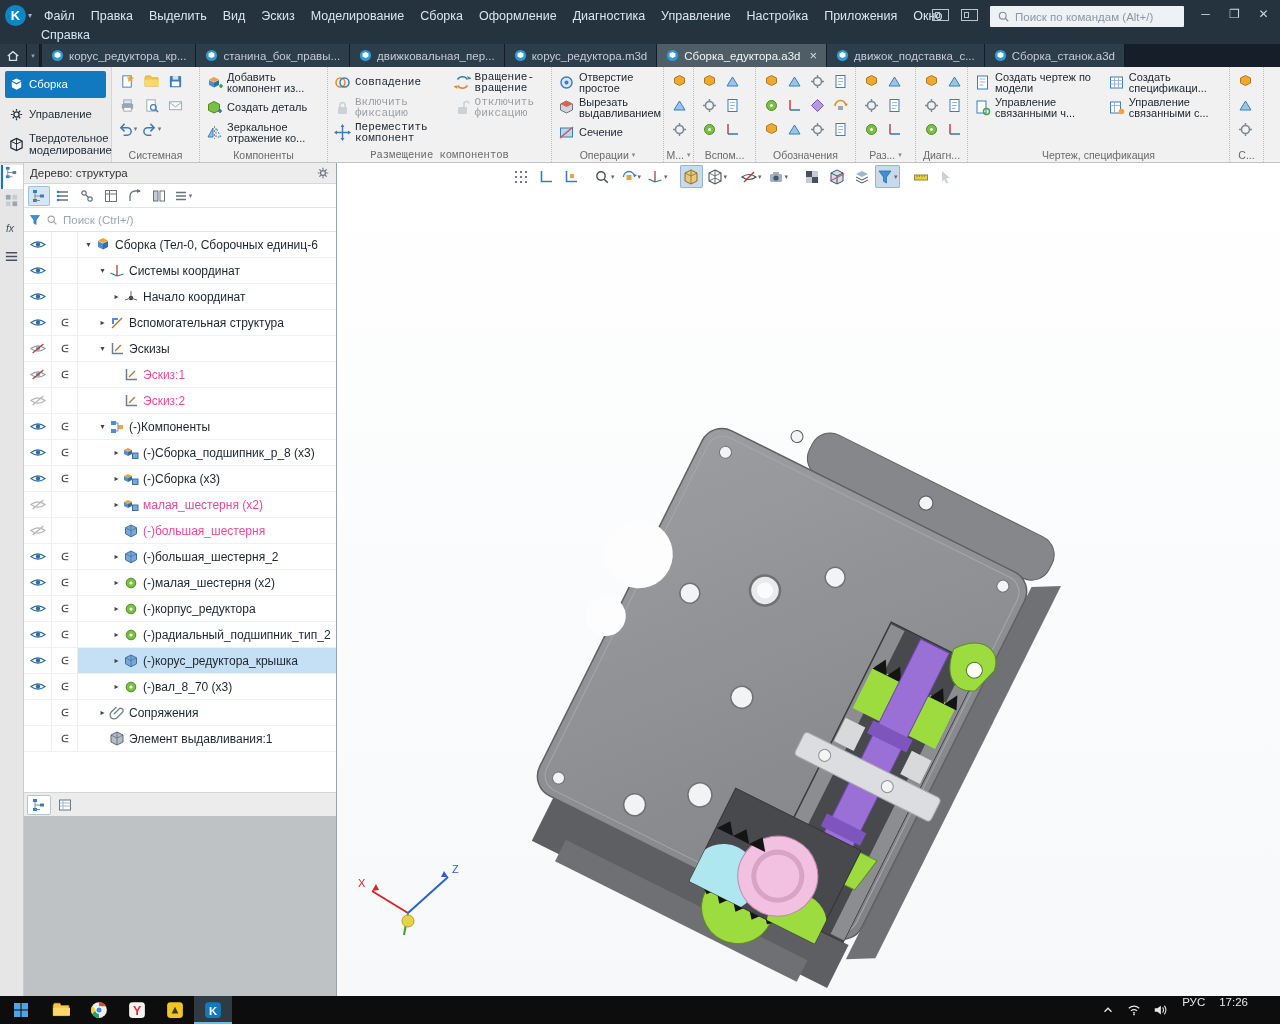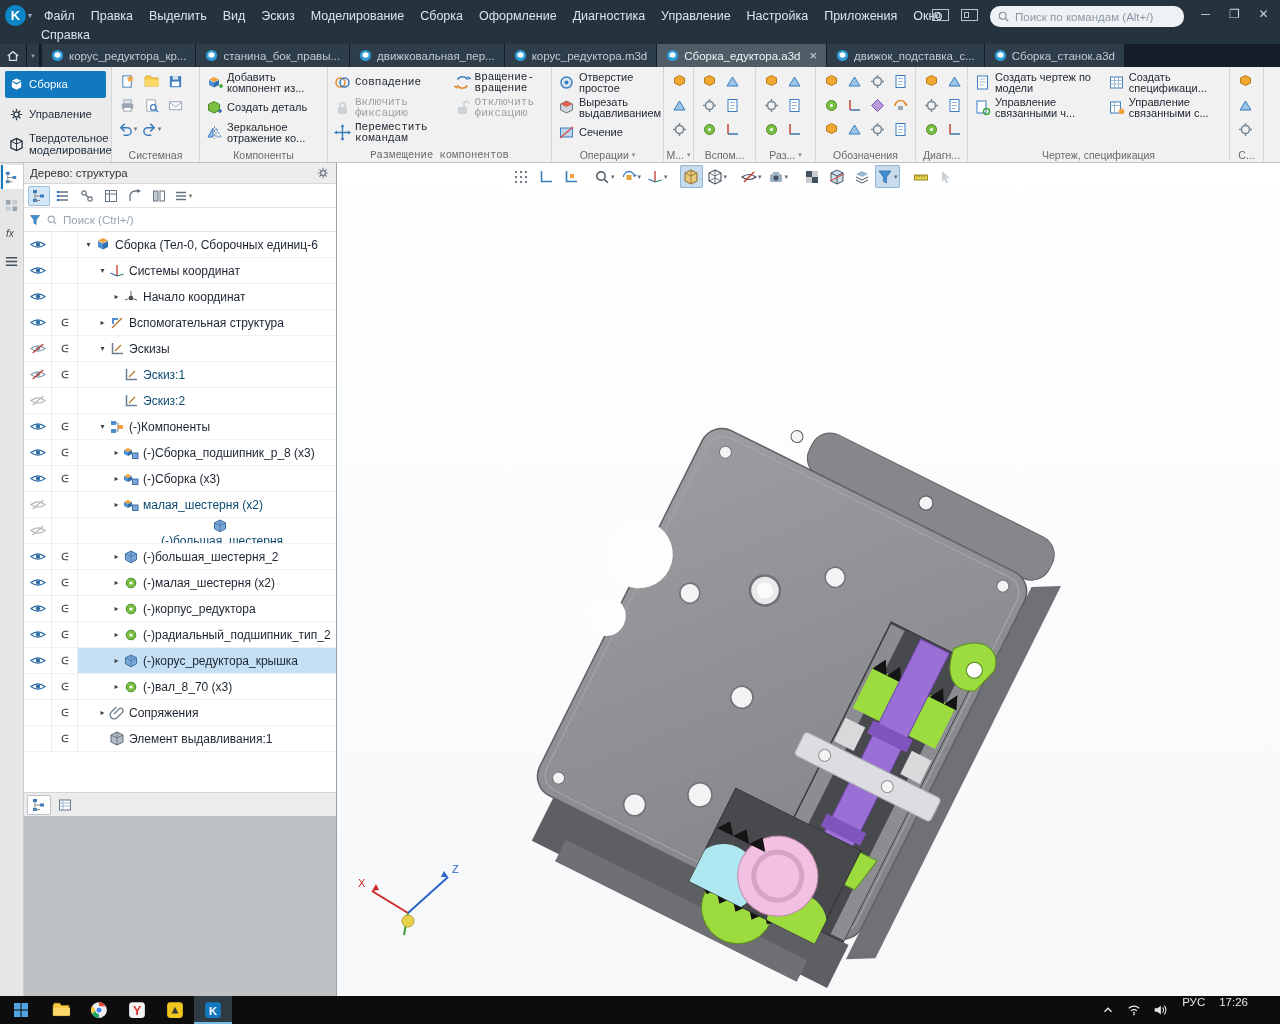--- a/index.html
+++ b/index.html
@@ -19,7 +19,7 @@
 .tb-extra{position:absolute;top:9px;right:302px;display:flex;gap:12px}
 .miniwin{width:17px;height:12px;border:1px solid #b8c4cf;position:relative}
 .miniwin:after{content:"";position:absolute;left:2px;top:2px;right:8px;bottom:2px;border:1px solid #b8c4cf}
-.cmd-search{position:absolute;top:6px;right:96px;width:194px;height:21px;background:#eef2f5;border-radius:10px;
+.cmd-search{position:absolute;top:6px;right:96px;width:194px;height:21px;background:#eef2f5;border-radius:1px;
   display:flex;align-items:center;gap:5px;padding:0 7px;color:#8593a0}
 .cmd-search .icn{width:13px;height:13px;color:#8593a0}
 .cmd-search input{border:0;background:transparent;outline:none;width:150px;font-size:11.5px;color:#445;

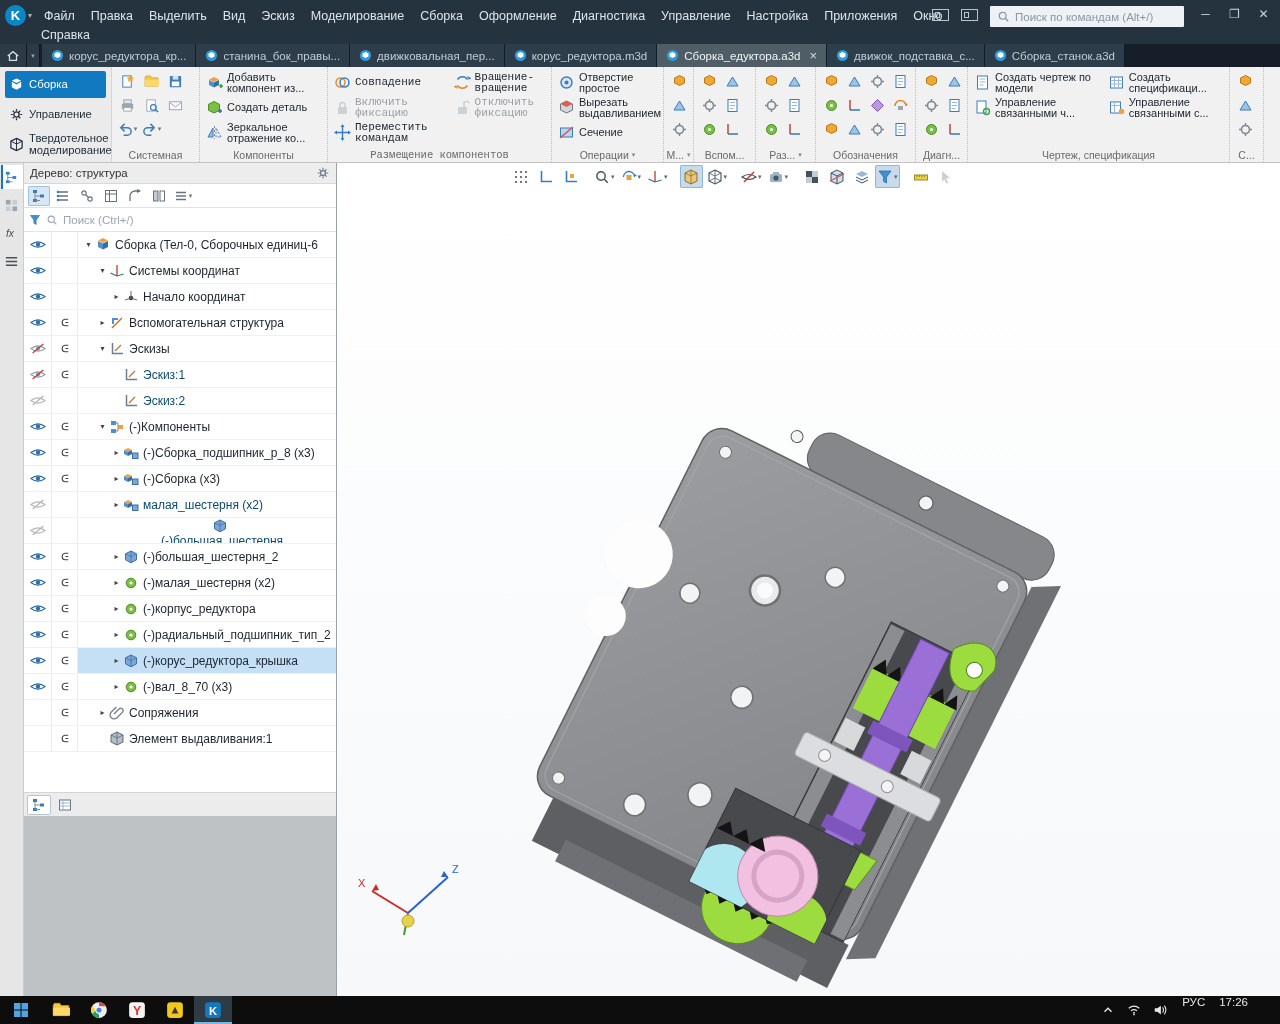--- a/index.html
+++ b/index.html
@@ -438,7 +438,7 @@
                       <path d="M8.5 0l2 3h-4ZM8.5 17l2-3h-4ZM0 8.5l3-2v4ZM17 8.5l-3-2v4Z" fill="#3a7cbc"></path>
                     </svg>
                   </span>
-                  <span>Переместить командам</span>
+                  <span>Переместить компонент</span>
                 </div>
               </div>
               <div class="colv" style="width: 98px;">

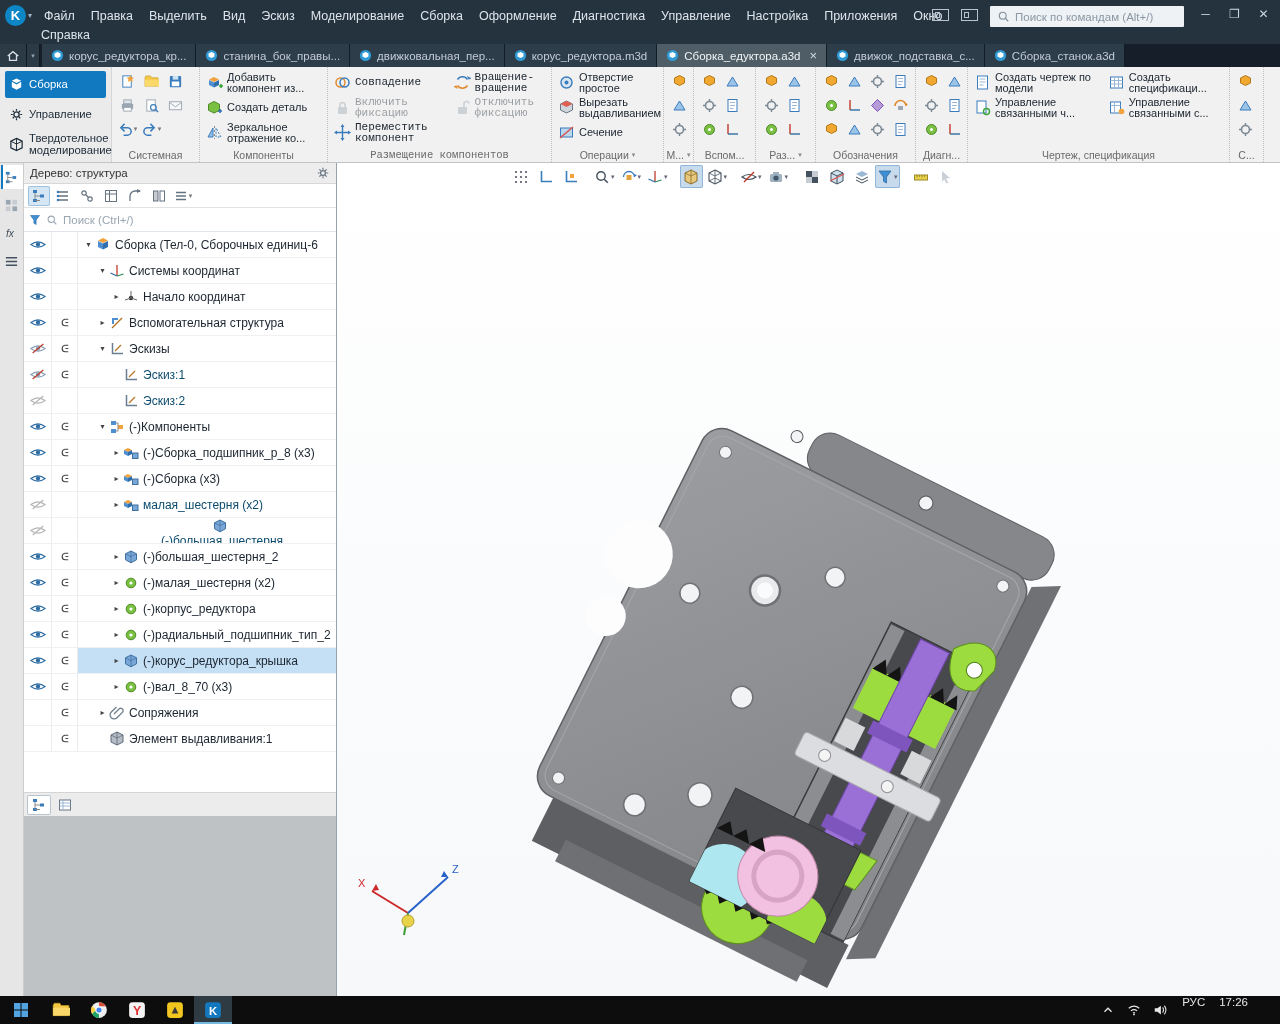--- a/index.html
+++ b/index.html
@@ -591,6 +591,107 @@
             <span>Вспом...</span>
           </div>
         </div>
+        <div class="rgroup" style="width: 100px;">
+          <div class="rgroup-content">
+            <div class="minigrid" style="grid-template-columns: repeat(4, 21px);">
+              <div class="mini">
+                <span class="icn">
+                  <svg viewBox="0 0 15 15">
+                    <path d="M7.5 1.5l5 2.5v5l-5 2.5-5-2.5V4Z" fill="#f0a830" stroke="#b5791a"></path>
+                  </svg>
+                </span>
+              </div>
+              <div class="mini">
+                <span class="icn">
+                  <svg viewBox="0 0 15 15">
+                    <path d="M2 12L7.5 3l5.5 9Z" fill="#9cc4e8" stroke="#3a7cbc"></path>
+                  </svg>
+                </span>
+              </div>
+              <div class="mini">
+                <span class="icn">
+                  <svg viewBox="0 0 15 15">
+                    <circle cx="7.5" cy="7.5" r="4" fill="none" stroke="#7a8894" stroke-width="1.6"></circle>
+                    <path d="M7.5 1v3M7.5 11v3M1 7.5h3M11 7.5h3" stroke="#7a8894" stroke-width="1.4"></path>
+                  </svg>
+                </span>
+              </div>
+              <div class="mini">
+                <span class="icn">
+                  <svg viewBox="0 0 15 15">
+                    <rect x="3" y="1.5" width="9" height="12" fill="#fff" stroke="#3a7cbc"></rect>
+                    <path d="M5 4.5h5M5 7.5h5M5 10.5h3.5" stroke="#9ab8d4"></path>
+                  </svg>
+                </span>
+              </div>
+              <div class="mini">
+                <span class="icn">
+                  <svg viewBox="0 0 15 15">
+                    <circle cx="7.5" cy="7.5" r="5" fill="#79c043" stroke="#4e8a25"></circle>
+                    <circle cx="7.5" cy="7.5" r="1.5" fill="#fff"></circle>
+                  </svg>
+                </span>
+              </div>
+              <div class="mini">
+                <span class="icn">
+                  <svg viewBox="0 0 15 15">
+                    <line x1="3" y1="12" x2="3" y2="2" stroke="#c0392b" stroke-width="1.4"></line>
+                    <line x1="3" y1="12" x2="13" y2="12" stroke="#2e6da4" stroke-width="1.4"></line>
+                  </svg>
+                </span>
+              </div>
+              <div class="mini">
+                <span class="icn">
+                  <svg viewBox="0 0 15 15">
+                    <path d="M7.5 1.5L13.5 7.5 7.5 13.5 1.5 7.5Z" fill="#b79bd8" stroke="#7e55bd"></path>
+                  </svg>
+                </span>
+              </div>
+              <div class="mini">
+                <span class="icn">
+                  <svg viewBox="0 0 15 15">
+                    <path d="M2 8a5.5 5.5 0 0111 0" fill="none" stroke="#e08a2d" stroke-width="1.5"></path>
+                    <path d="M13 8l2-2-3.5-1Z" fill="#e08a2d"></path>
+                    <rect x="5" y="8" width="5" height="4" fill="#9aa6b2"></rect>
+                  </svg>
+                </span>
+              </div>
+              <div class="mini">
+                <span class="icn">
+                  <svg viewBox="0 0 15 15">
+                    <path d="M7.5 1.5l5 2.5v5l-5 2.5-5-2.5V4Z" fill="#f0a830" stroke="#b5791a"></path>
+                  </svg>
+                </span>
+              </div>
+              <div class="mini">
+                <span class="icn">
+                  <svg viewBox="0 0 15 15">
+                    <path d="M2 12L7.5 3l5.5 9Z" fill="#9cc4e8" stroke="#3a7cbc"></path>
+                  </svg>
+                </span>
+              </div>
+              <div class="mini">
+                <span class="icn">
+                  <svg viewBox="0 0 15 15">
+                    <circle cx="7.5" cy="7.5" r="4" fill="none" stroke="#7a8894" stroke-width="1.6"></circle>
+                    <path d="M7.5 1v3M7.5 11v3M1 7.5h3M11 7.5h3" stroke="#7a8894" stroke-width="1.4"></path>
+                  </svg>
+                </span>
+              </div>
+              <div class="mini">
+                <span class="icn">
+                  <svg viewBox="0 0 15 15">
+                    <rect x="3" y="1.5" width="9" height="12" fill="#fff" stroke="#3a7cbc"></rect>
+                    <path d="M5 4.5h5M5 7.5h5M5 10.5h3.5" stroke="#9ab8d4"></path>
+                  </svg>
+                </span>
+              </div>
+            </div>
+          </div>
+          <div class="rgroup-name">
+            <span>Обозначения</span>
+          </div>
+        </div>
         <div class="rgroup" style="width: 60px;">
           <div class="rgroup-content">
             <div class="minigrid" style="grid-template-columns: repeat(2, 21px);">
@@ -645,107 +746,6 @@
           <div class="rgroup-name">
             <span>Раз...</span>
             <span class="gcaret">▾</span>
-          </div>
-        </div>
-        <div class="rgroup" style="width: 100px;">
-          <div class="rgroup-content">
-            <div class="minigrid" style="grid-template-columns: repeat(4, 21px);">
-              <div class="mini">
-                <span class="icn">
-                  <svg viewBox="0 0 15 15">
-                    <path d="M7.5 1.5l5 2.5v5l-5 2.5-5-2.5V4Z" fill="#f0a830" stroke="#b5791a"></path>
-                  </svg>
-                </span>
-              </div>
-              <div class="mini">
-                <span class="icn">
-                  <svg viewBox="0 0 15 15">
-                    <path d="M2 12L7.5 3l5.5 9Z" fill="#9cc4e8" stroke="#3a7cbc"></path>
-                  </svg>
-                </span>
-              </div>
-              <div class="mini">
-                <span class="icn">
-                  <svg viewBox="0 0 15 15">
-                    <circle cx="7.5" cy="7.5" r="4" fill="none" stroke="#7a8894" stroke-width="1.6"></circle>
-                    <path d="M7.5 1v3M7.5 11v3M1 7.5h3M11 7.5h3" stroke="#7a8894" stroke-width="1.4"></path>
-                  </svg>
-                </span>
-              </div>
-              <div class="mini">
-                <span class="icn">
-                  <svg viewBox="0 0 15 15">
-                    <rect x="3" y="1.5" width="9" height="12" fill="#fff" stroke="#3a7cbc"></rect>
-                    <path d="M5 4.5h5M5 7.5h5M5 10.5h3.5" stroke="#9ab8d4"></path>
-                  </svg>
-                </span>
-              </div>
-              <div class="mini">
-                <span class="icn">
-                  <svg viewBox="0 0 15 15">
-                    <circle cx="7.5" cy="7.5" r="5" fill="#79c043" stroke="#4e8a25"></circle>
-                    <circle cx="7.5" cy="7.5" r="1.5" fill="#fff"></circle>
-                  </svg>
-                </span>
-              </div>
-              <div class="mini">
-                <span class="icn">
-                  <svg viewBox="0 0 15 15">
-                    <line x1="3" y1="12" x2="3" y2="2" stroke="#c0392b" stroke-width="1.4"></line>
-                    <line x1="3" y1="12" x2="13" y2="12" stroke="#2e6da4" stroke-width="1.4"></line>
-                  </svg>
-                </span>
-              </div>
-              <div class="mini">
-                <span class="icn">
-                  <svg viewBox="0 0 15 15">
-                    <path d="M7.5 1.5L13.5 7.5 7.5 13.5 1.5 7.5Z" fill="#b79bd8" stroke="#7e55bd"></path>
-                  </svg>
-                </span>
-              </div>
-              <div class="mini">
-                <span class="icn">
-                  <svg viewBox="0 0 15 15">
-                    <path d="M2 8a5.5 5.5 0 0111 0" fill="none" stroke="#e08a2d" stroke-width="1.5"></path>
-                    <path d="M13 8l2-2-3.5-1Z" fill="#e08a2d"></path>
-                    <rect x="5" y="8" width="5" height="4" fill="#9aa6b2"></rect>
-                  </svg>
-                </span>
-              </div>
-              <div class="mini">
-                <span class="icn">
-                  <svg viewBox="0 0 15 15">
-                    <path d="M7.5 1.5l5 2.5v5l-5 2.5-5-2.5V4Z" fill="#f0a830" stroke="#b5791a"></path>
-                  </svg>
-                </span>
-              </div>
-              <div class="mini">
-                <span class="icn">
-                  <svg viewBox="0 0 15 15">
-                    <path d="M2 12L7.5 3l5.5 9Z" fill="#9cc4e8" stroke="#3a7cbc"></path>
-                  </svg>
-                </span>
-              </div>
-              <div class="mini">
-                <span class="icn">
-                  <svg viewBox="0 0 15 15">
-                    <circle cx="7.5" cy="7.5" r="4" fill="none" stroke="#7a8894" stroke-width="1.6"></circle>
-                    <path d="M7.5 1v3M7.5 11v3M1 7.5h3M11 7.5h3" stroke="#7a8894" stroke-width="1.4"></path>
-                  </svg>
-                </span>
-              </div>
-              <div class="mini">
-                <span class="icn">
-                  <svg viewBox="0 0 15 15">
-                    <rect x="3" y="1.5" width="9" height="12" fill="#fff" stroke="#3a7cbc"></rect>
-                    <path d="M5 4.5h5M5 7.5h5M5 10.5h3.5" stroke="#9ab8d4"></path>
-                  </svg>
-                </span>
-              </div>
-            </div>
-          </div>
-          <div class="rgroup-name">
-            <span>Обозначения</span>
           </div>
         </div>
         <div class="rgroup" style="width: 52px;">

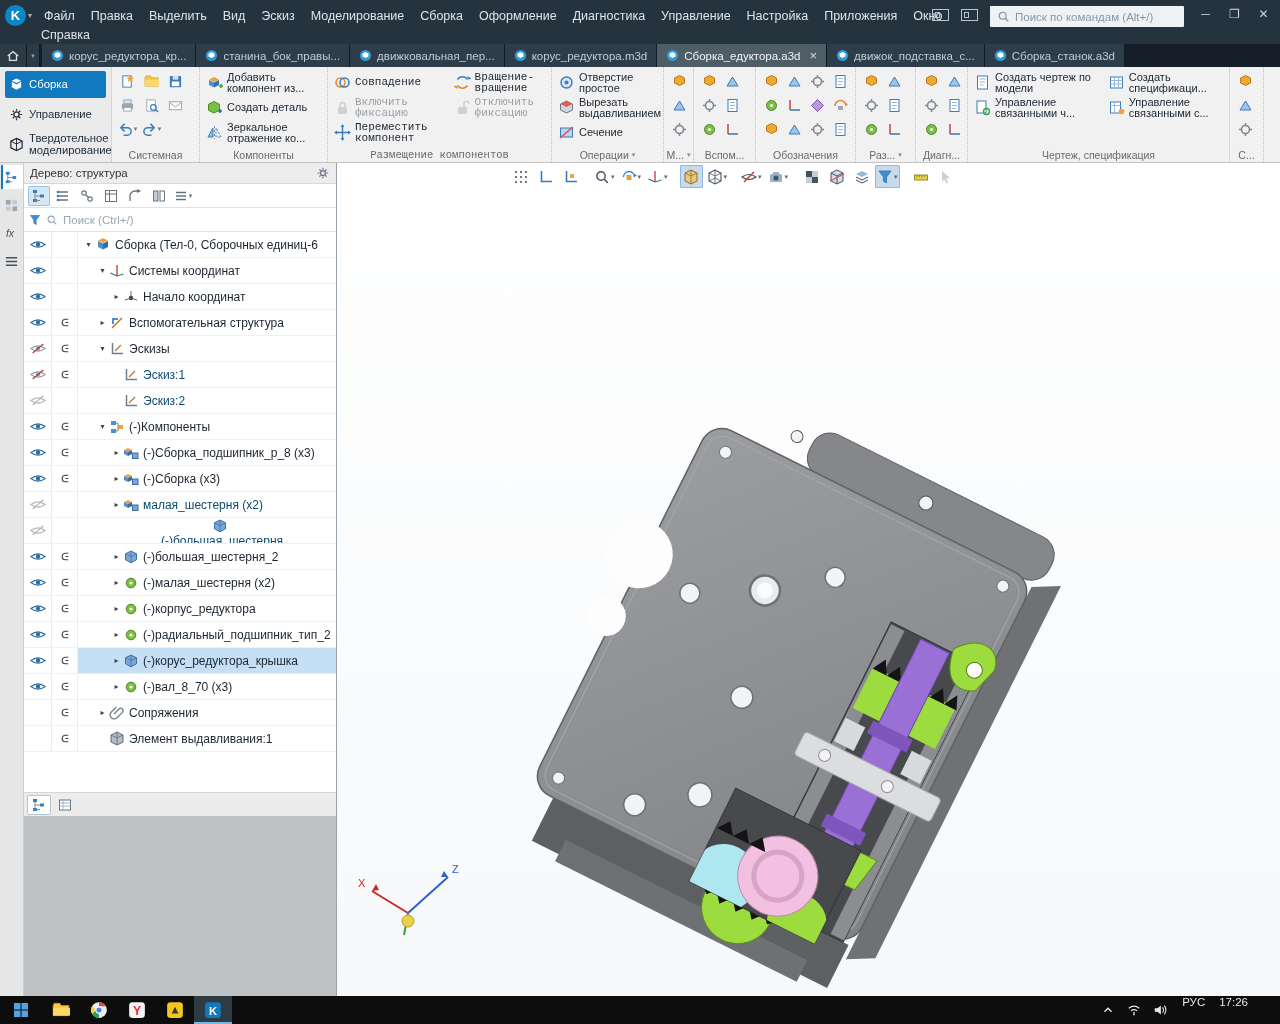--- a/index.html
+++ b/index.html
@@ -67,7 +67,7 @@
 
 .leftstrip{position:absolute;top:163px;left:0;width:24px;bottom:28px;background:#e6e6e6;border-right:1px solid #cccccc;
   display:flex;flex-direction:column;align-items:center;padding-top:2px;gap:4px}
-.strip-btn{width:22px;height:24px;display:flex;align-items:center;justify-content:center;color:#4a5a68;cursor:default}
+.strip-btn{width:22px;height:24px;display:flex;justify-content:center;color:#4a5a68;cursor:default}
 .strip-btn .icn{width:15px;height:15px}
 .strip-btn.active{background:#fff;box-shadow:inset 2px 0 0 #1079c0}
 

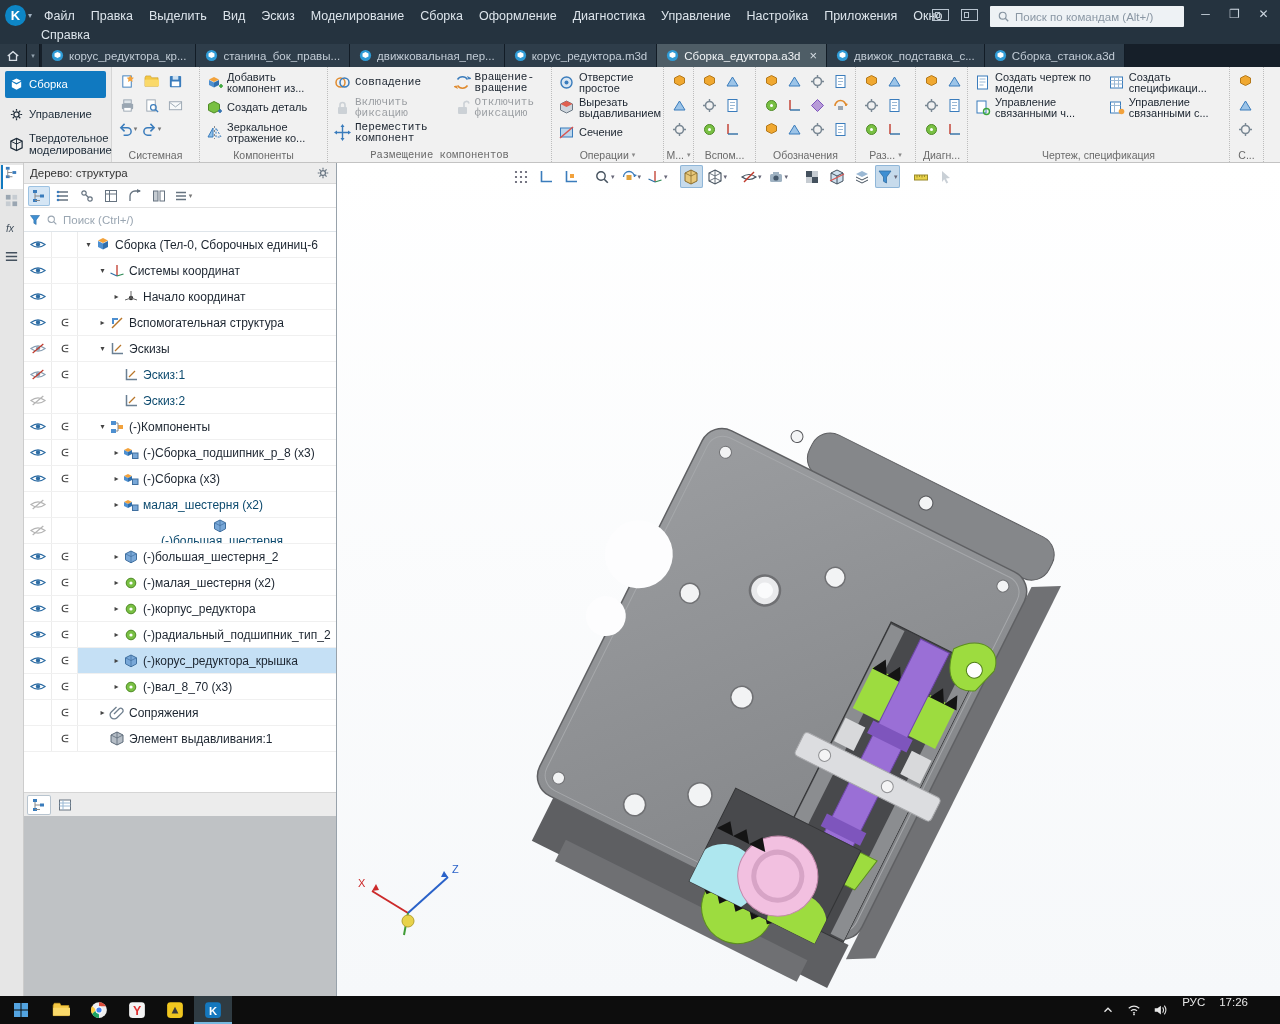--- a/index.html
+++ b/index.html
@@ -99,7 +99,7 @@
 .texp{width:13px;flex:none;text-align:center;font-size:8px;color:#444}
 .ticn{width:16px;height:16px;flex:none;margin-right:4px}
 .tlabel{font-size:12px;color:#1c2530;overflow:hidden;text-overflow:clip}
-.tlabel.dim{color:#0c4a6e}
+.tlabel.dim{color:#ec4899}
 .tp-white{flex:none;height:40px;background:#fff}
 .tp-bottomtabs{height:24px;background:#ececec;border-top:1px solid #d5d5d5;display:flex;align-items:center;gap:2px;padding:0 3px}
 .tpb-btn{width:24px;height:20px;display:flex;align-items:center;justify-content:center;border-radius:2px}

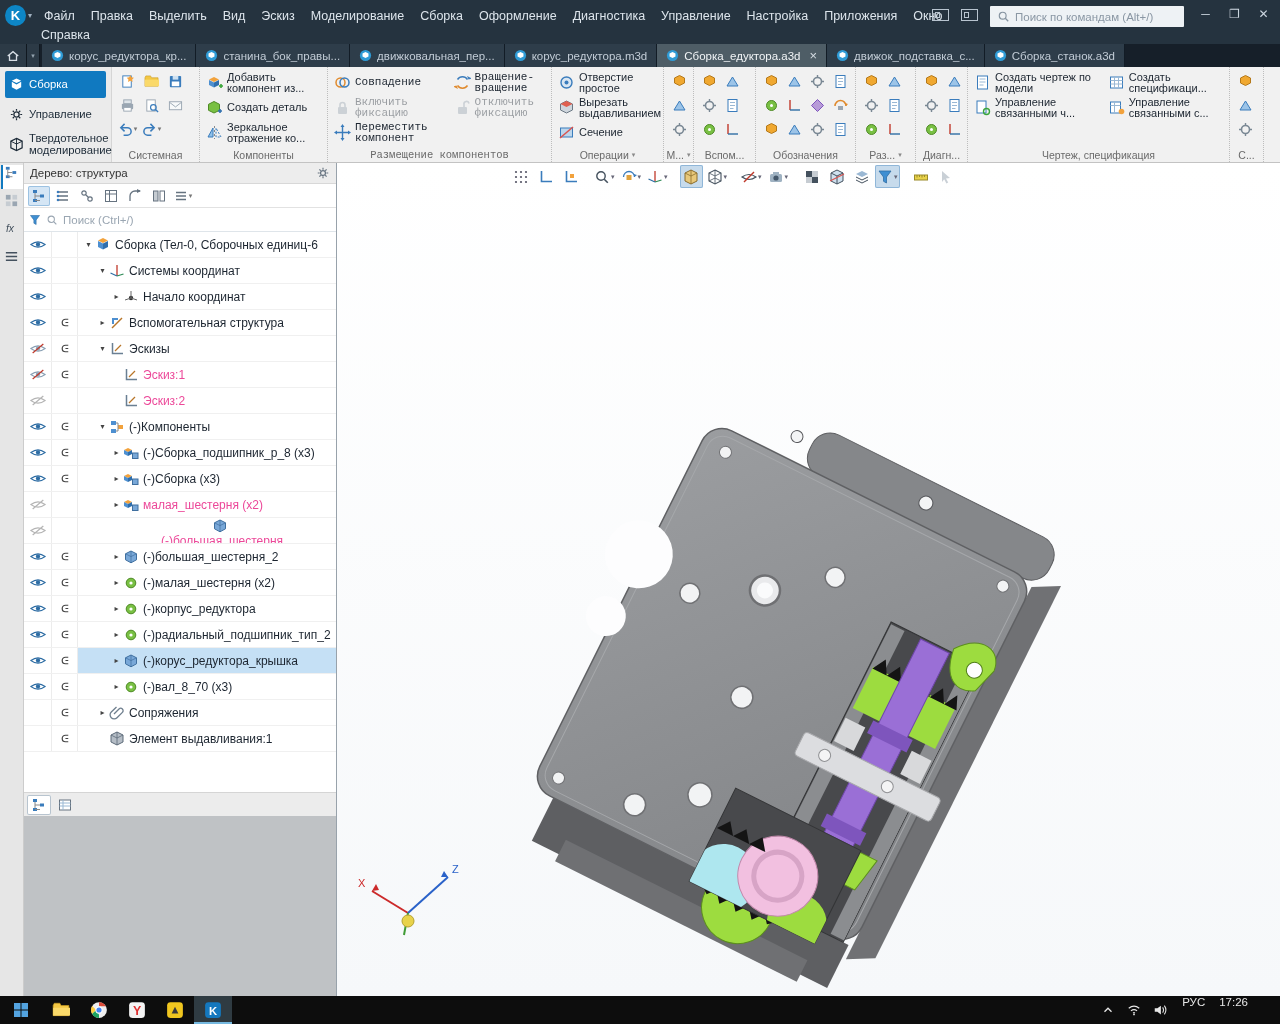--- a/index.html
+++ b/index.html
@@ -1282,7 +1282,7 @@
             </span>
           </div>
           <div class="g2"></div>
-          <div class="trow-content" style="padding-left: 32px; flex-direction: column;">
+          <div class="trow-content" style="padding-left: 32px;">
             <span class="texp"></span>
             <span class="ticn"><svg viewBox="0 0 16 16">
                 <path d="M8 2l5.5 2.8v6L8 13.8 2.5 10.8V4.8Z" fill="#79a8d8" stroke="#3f6f9f"></path>

